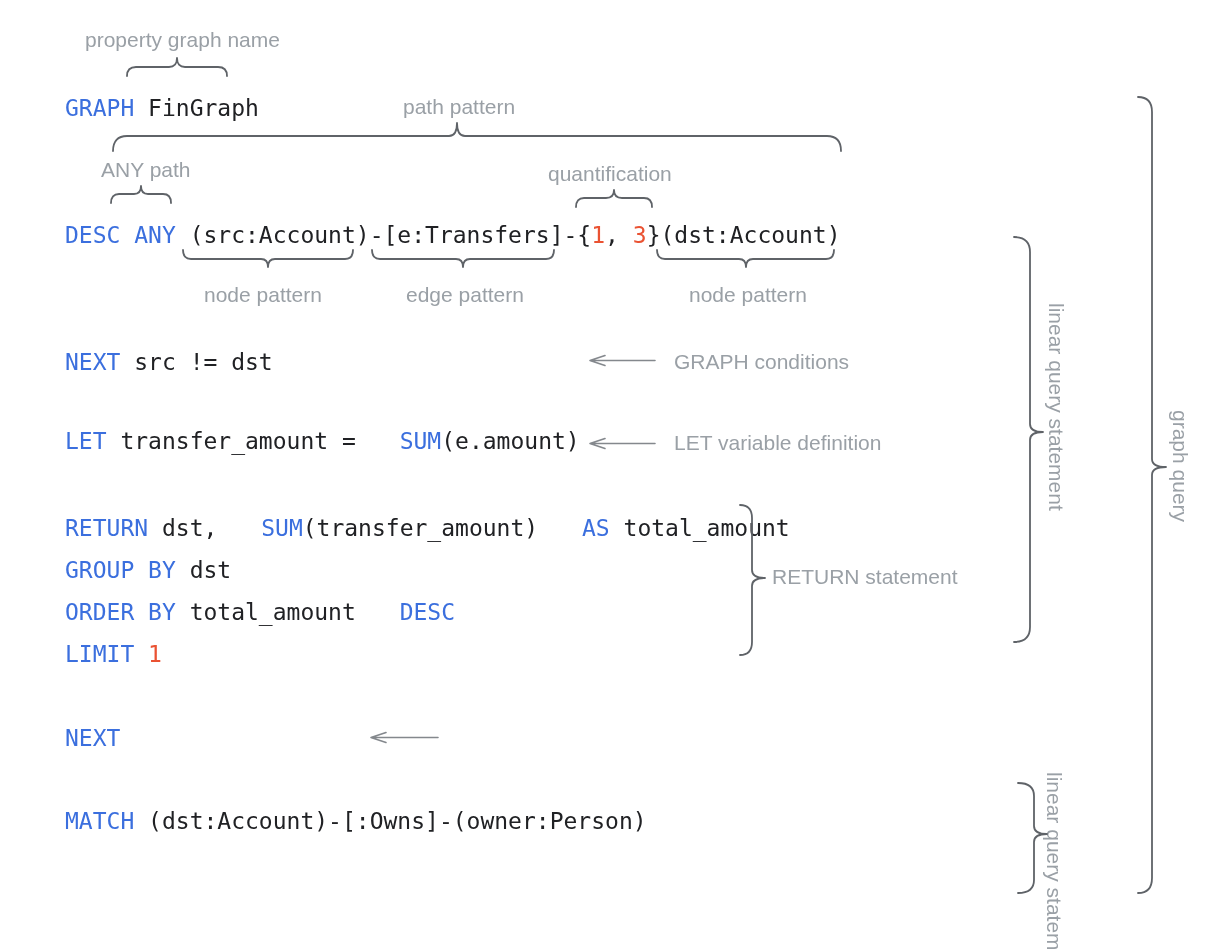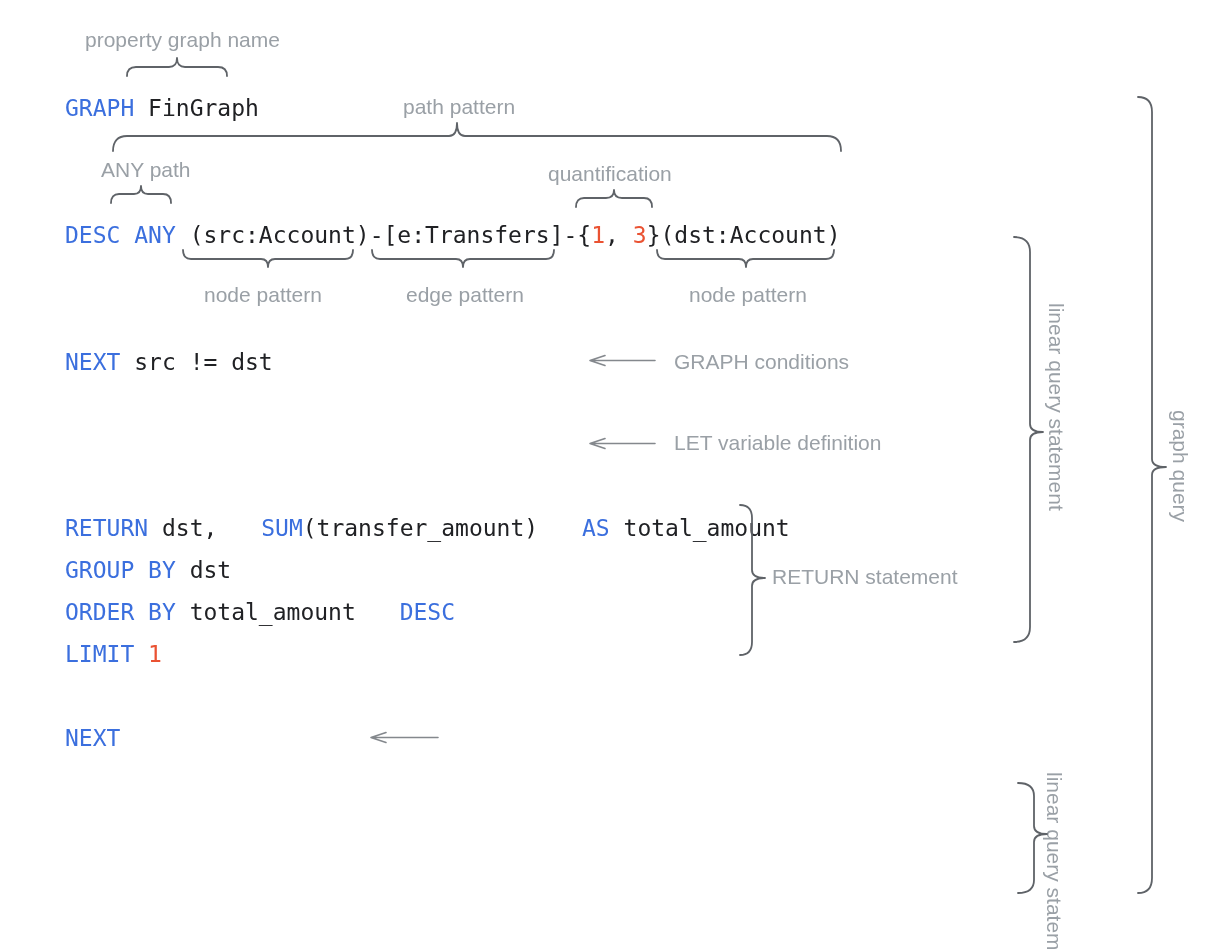--- a/index.html
+++ b/index.html
@@ -25,6 +25,7 @@
   <div class="code" style="left:35px;top:95px"><span class="seg seg-kw">GRAPH</span><span class="seg seg-pl"> FinGraph</span></div>
   <div class="code" style="left:35px;top:222px"><span class="seg seg-kw">DESC ANY</span><span class="seg seg-pl"> (src:Account)-[e:Transfers]-{</span><span class="seg seg-lit">1</span><span class="seg seg-pl">, </span><span class="seg seg-lit">3</span><span class="seg seg-pl">}(dst:Account)</span></div>
   <div class="code" style="left:35px;top:349px"><span class="seg seg-kw">NEXT</span><span class="seg seg-pl"> src != dst</span></div>
+  <div class="code" style="left:35px;top:428px"><span class="seg seg-kw">LET</span><span class="seg seg-pl"> transfer_amount = </span><span class="seg seg-kw">SUM</span><span class="seg seg-pl">(e.amount)</span></div>
   <div class="code" style="left:35px;top:515px"><span class="seg seg-kw">RETURN</span><span class="seg seg-pl"> dst, </span><span class="seg seg-kw">SUM</span><span class="seg seg-pl">(transfer_amount) </span><span class="seg seg-kw">AS</span><span class="seg seg-pl"> total_amount</span></div>
   <div class="code" style="left:35px;top:557px"><span class="seg seg-kw">GROUP BY</span><span class="seg seg-pl"> dst</span></div>
   <div class="code" style="left:35px;top:599px"><span class="seg seg-kw">ORDER BY</span><span class="seg seg-pl"> total_amount </span><span class="seg seg-kw">DESC</span></div>

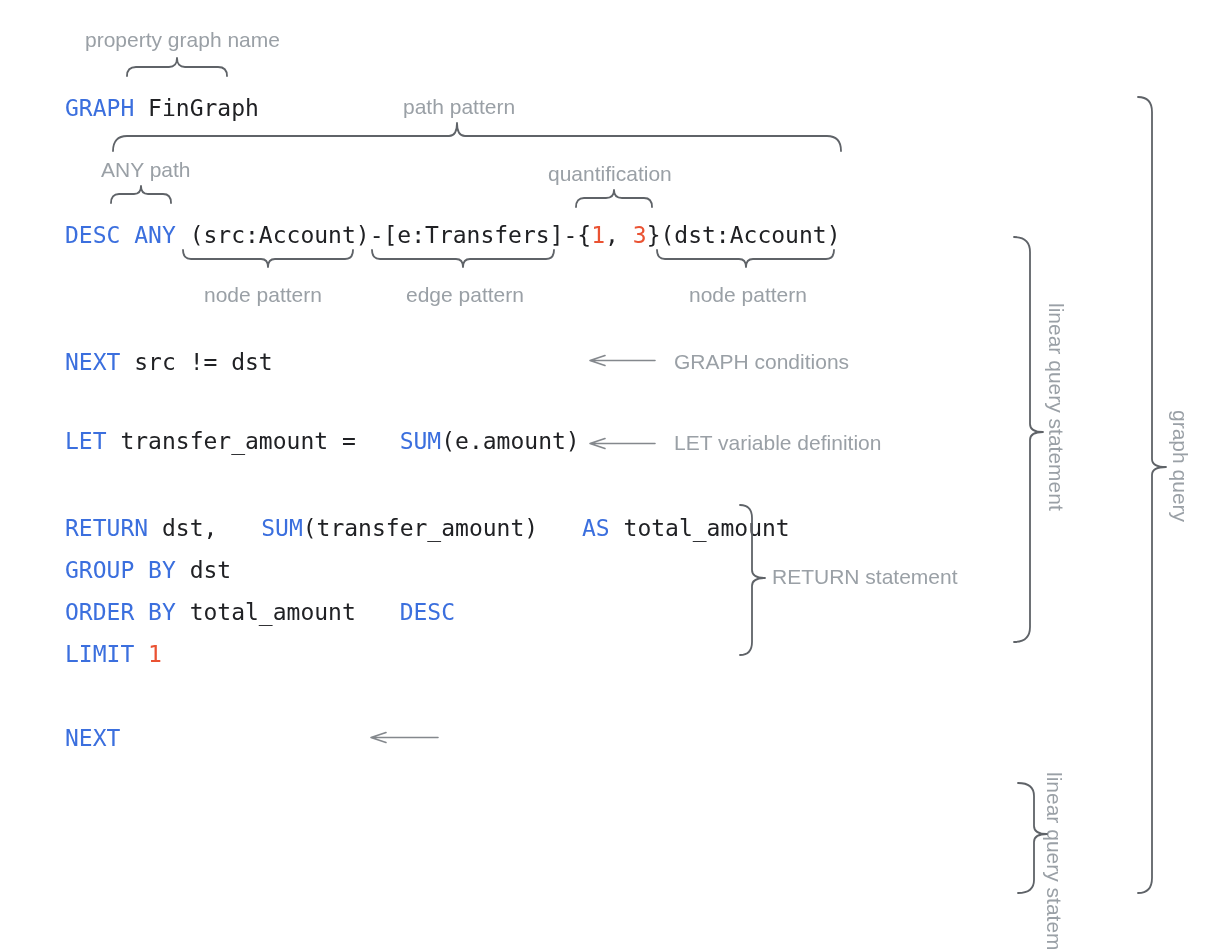--- a/index.html
+++ b/index.html
@@ -31,6 +31,7 @@
   <div class="code" style="left:35px;top:599px"><span class="seg seg-kw">ORDER BY</span><span class="seg seg-pl"> total_amount </span><span class="seg seg-kw">DESC</span></div>
   <div class="code" style="left:35px;top:641px"><span class="seg seg-kw">LIMIT</span><span class="seg seg-pl"> </span><span class="seg seg-lit">1</span></div>
   <div class="code" style="left:35px;top:725px"><span class="seg seg-kw">NEXT</span></div>
+  <div class="code" style="left:35px;top:808px"><span class="seg seg-kw">MATCH</span><span class="seg seg-pl"> (dst:Account)-[:Owns]-(owner:Person)</span></div>
 
   <div class="lbl" style="left:85px;top:27px">property graph name</div>
   <div class="lbl" style="left:403px;top:94px">path pattern</div>

